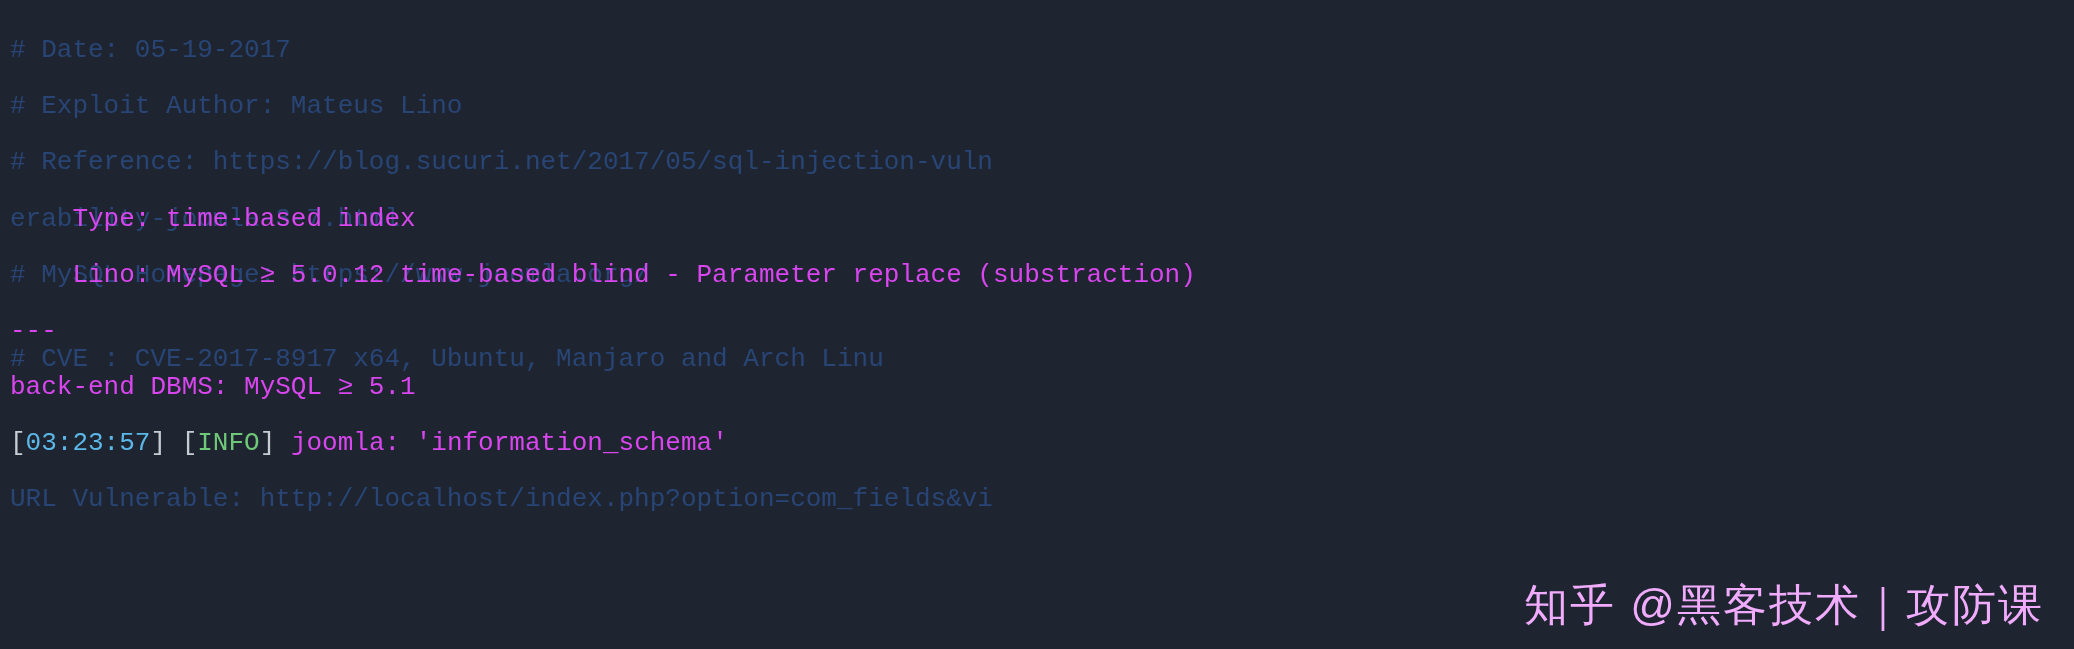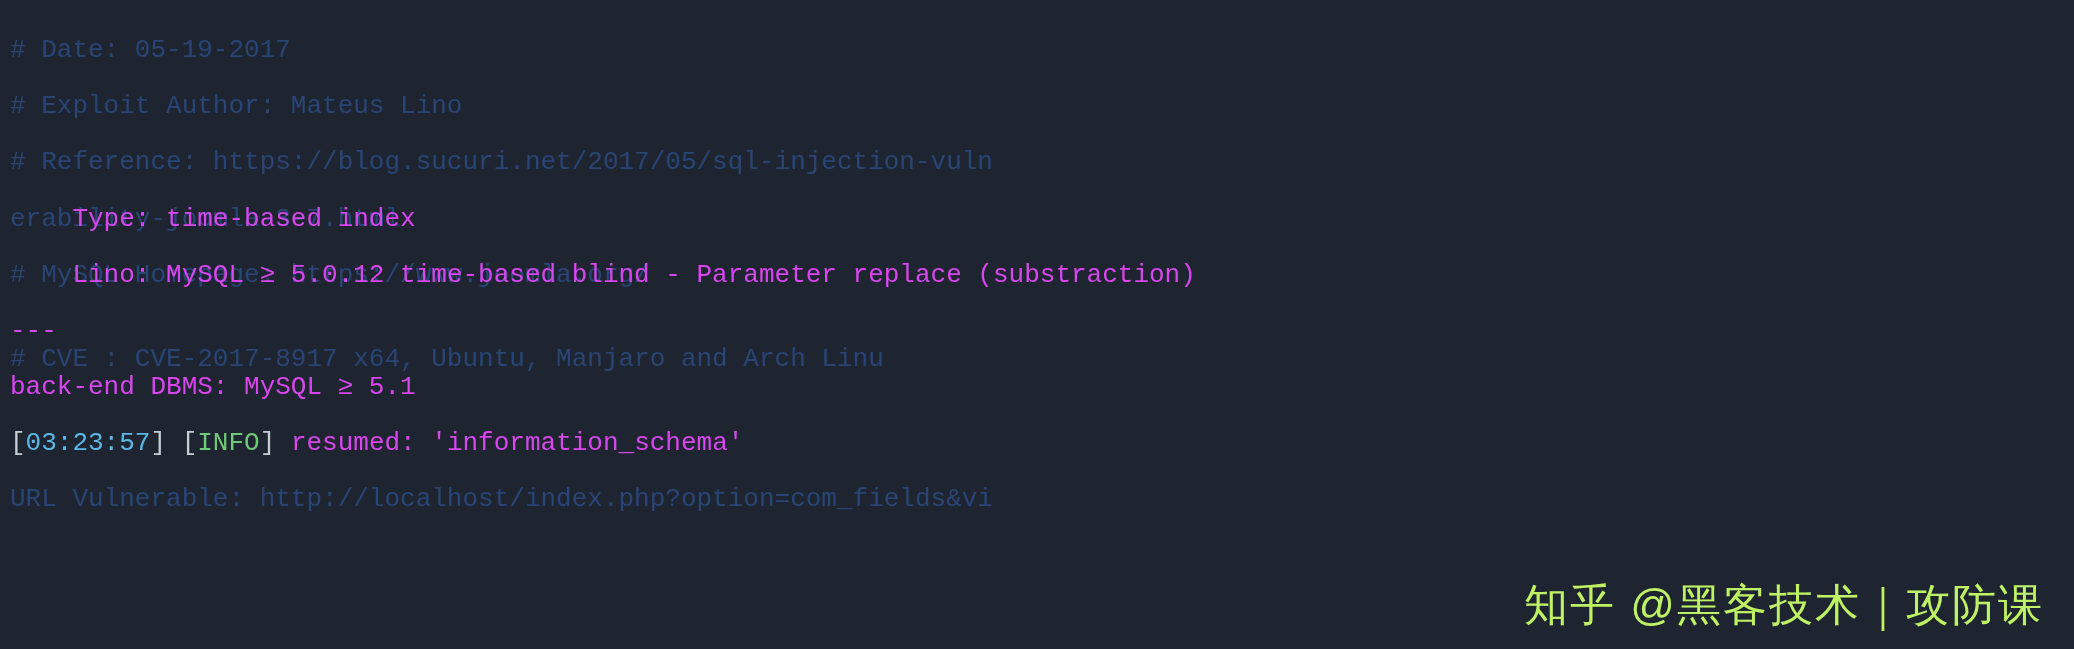--- a/index.html
+++ b/index.html
@@ -98,7 +98,7 @@
 <span class="line"><span class="normal">    Lino: </span><span class="normal">MySQL ≥ 5.0.12 time-based blind - Parameter replace (substraction)</span></span>
 <span class="line normal">---</span>
 <span class="line normal">back-end DBMS: MySQL ≥ 5.1</span>
-<span class="line"><span class="bracket">[</span><span class="timestamp">03:23:57</span><span class="bracket">] [</span><span class="info">INFO</span><span class="bracket">] </span><span class="normal">resumed: 'information_schema'</span></span>
+<span class="line"><span class="bracket">[</span><span class="timestamp">03:23:57</span><span class="bracket">] [</span><span class="info">INFO</span><span class="bracket">] </span><span class="normal">joomla: 'information_schema'</span></span>
 
 
 

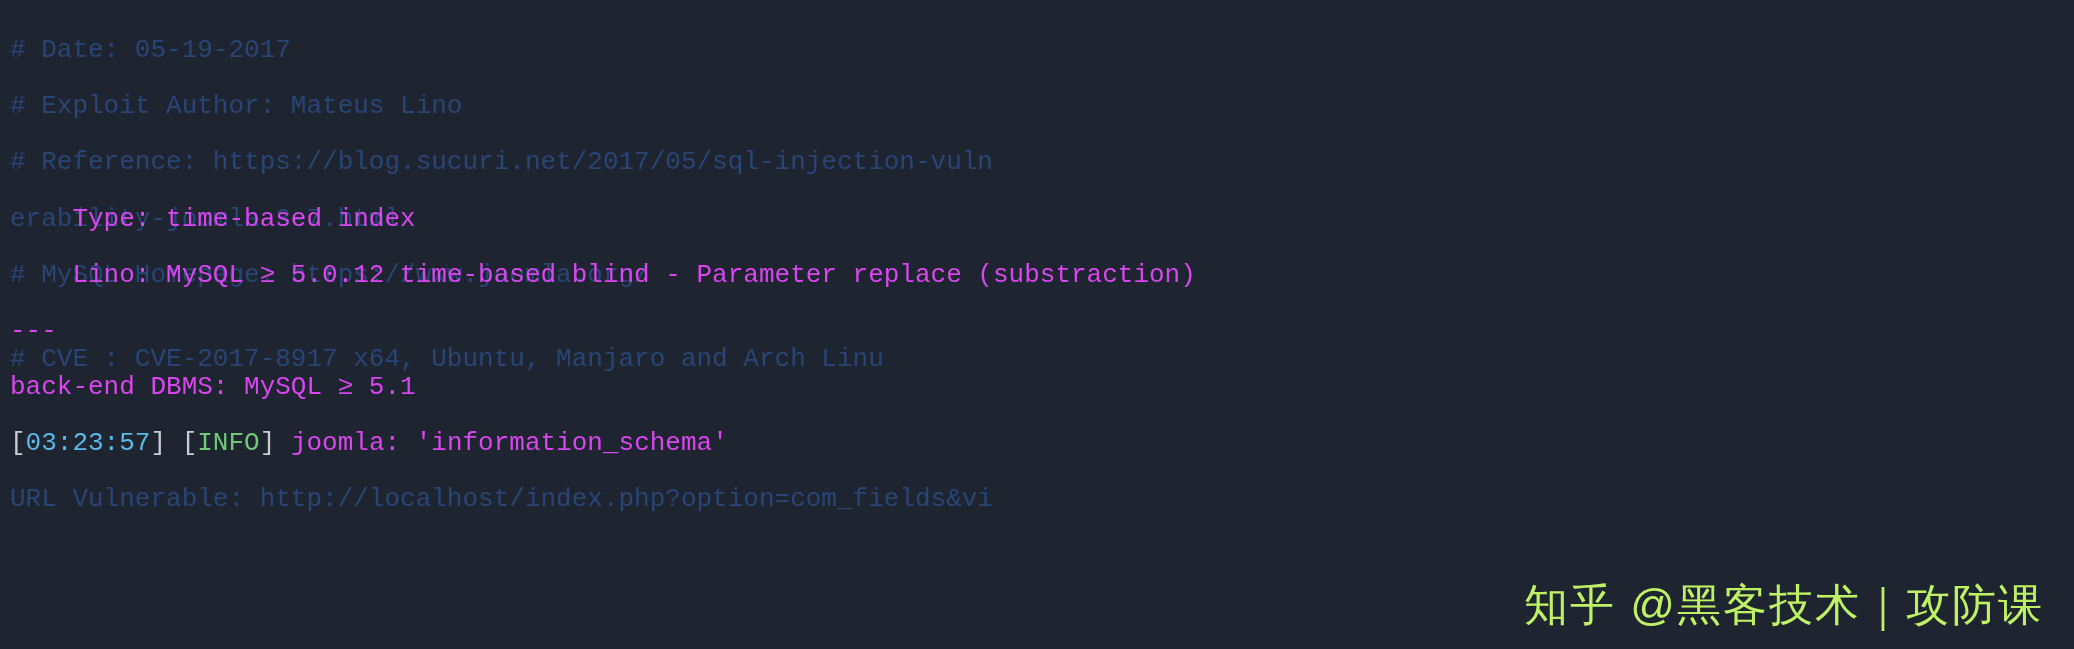--- a/index.html
+++ b/index.html
@@ -60,7 +60,7 @@
       position: absolute;
       bottom: 20px;
       right: 30px;
-      color: #bef264;
+      color: #f0abfc;
       font-size: 44px;
       font-family: 'PingFang SC', 'Microsoft YaHei', sans-serif;
       z-index: 2;

